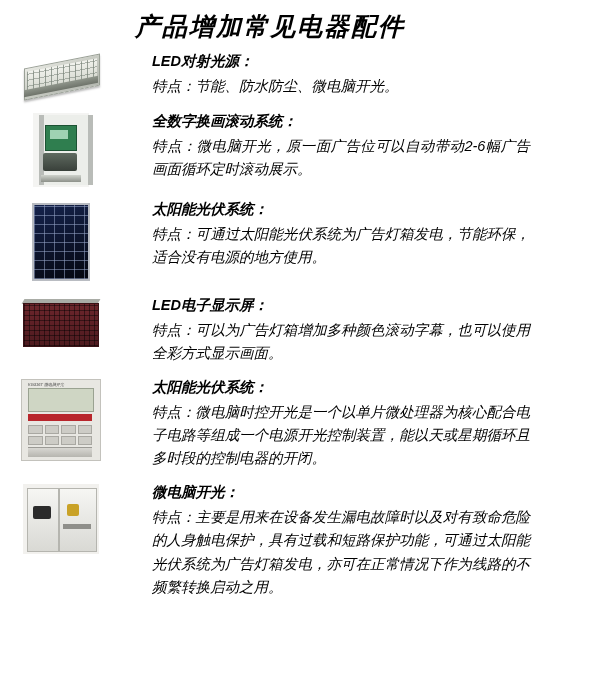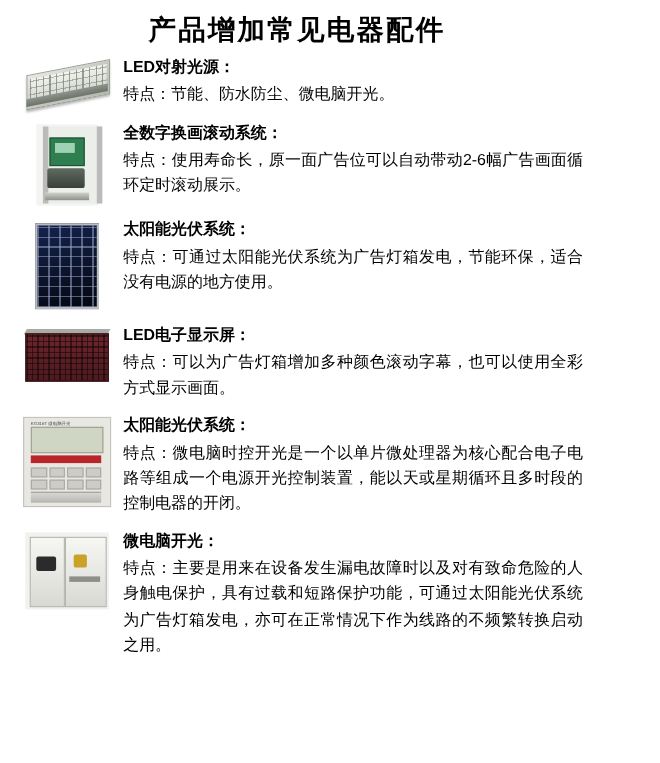--- a/index.html
+++ b/index.html
@@ -20,6 +20,7 @@
     height: 694px;
     position: relative;
     box-sizing: border-box;
+    font-style: italic;
   }
   .title {
     text-align: center;

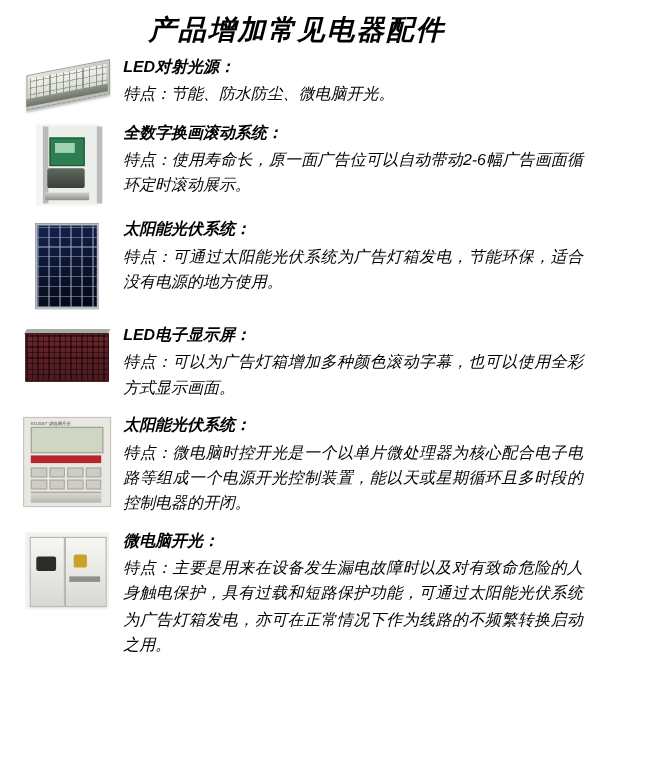--- a/index.html
+++ b/index.html
@@ -51,6 +51,7 @@
     flex: 1;
     padding-left: 8px;
     padding-top: 2px;
+    margin-left: 40px;
   }
   .item-title {
     font-size: 14.5px;

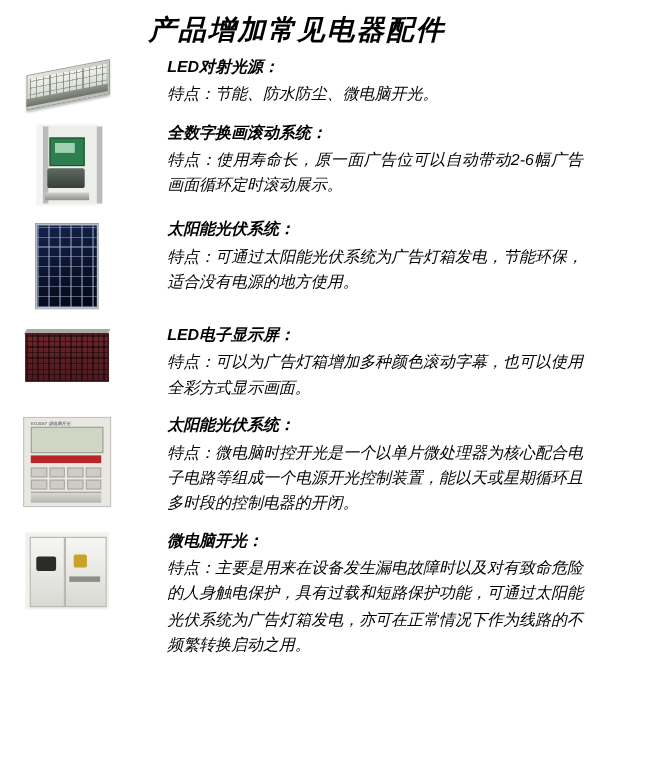--- a/index.html
+++ b/index.html
@@ -314,7 +314,7 @@
       </div>
       <div class="text-col">
         <div class="item-title">全数字换画滚动系统：</div>
-        <div class="item-desc">特点：使用寿命长，原一面广告位可以自动带动2-6幅广告画面循环定时滚动展示。</div>
+        <div class="item-desc">特点：微电脑开光，原一面广告位可以自动带动2-6幅广告画面循环定时滚动展示。</div>
       </div>
     </div>
 

